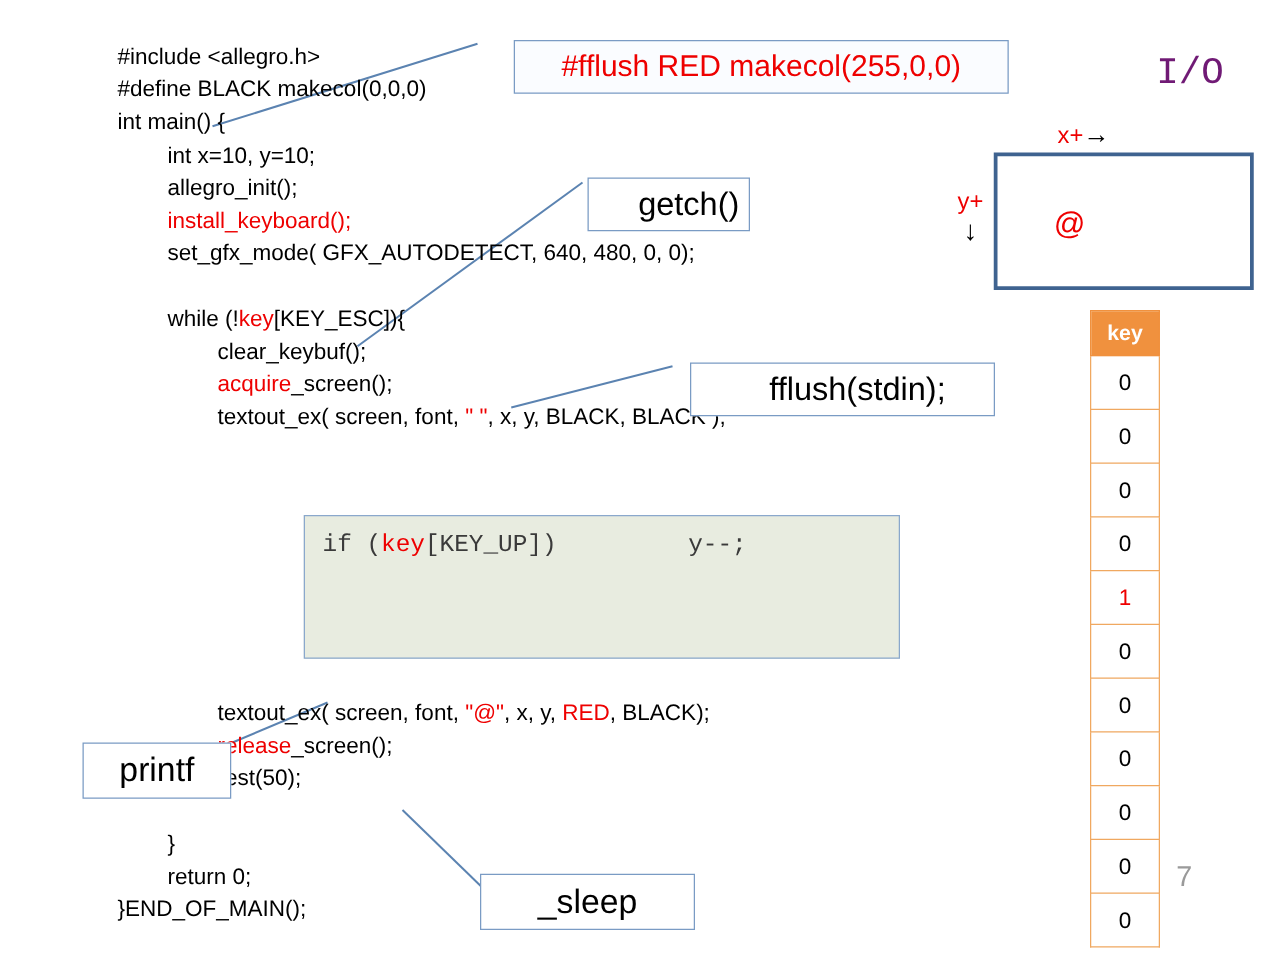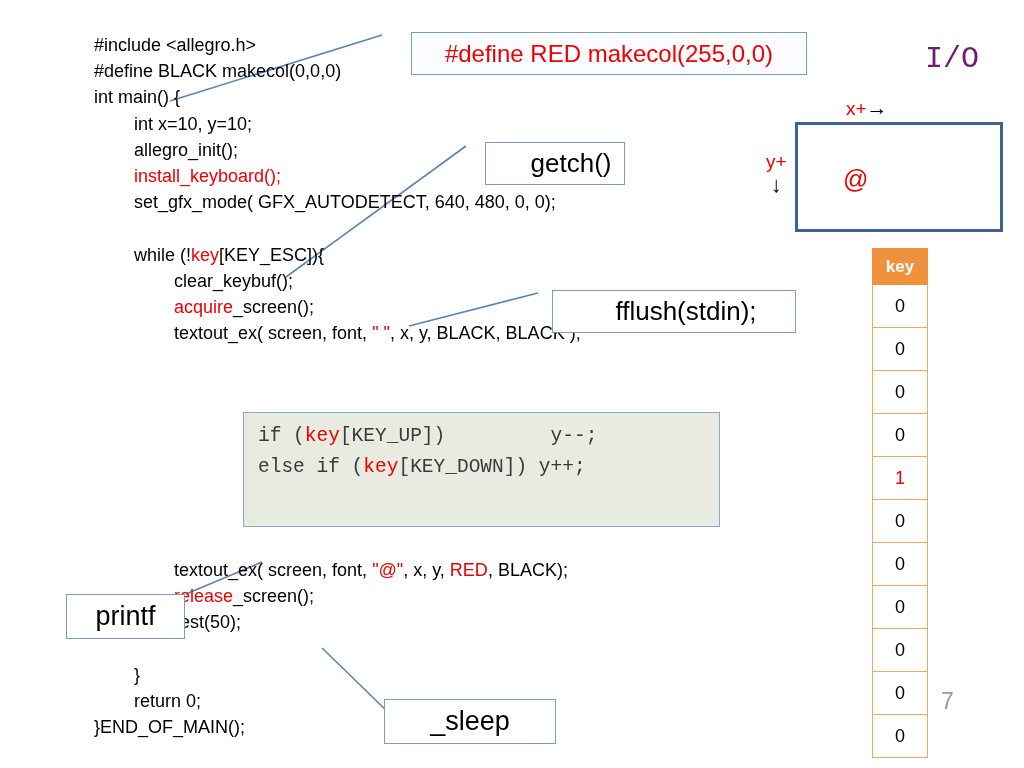--- a/index.html
+++ b/index.html
@@ -221,7 +221,7 @@
   <div class="code-listing" id="code-tail" style="top:557px;"><span class="ln"><span>                textout_ex( screen, font, </span><span class="red">"@"</span><span>, x, y, </span><span class="red">RED</span><span>, BLACK);</span></span><span class="ln"><span>                </span><span class="red">release</span><span>_screen();</span></span><span class="ln"><span>                rest(50);</span></span><span class="ln">&nbsp;</span><span class="ln"><span>        }</span></span><span class="ln"><span>        return 0;</span></span><span class="ln"><span>}END_OF_MAIN();</span></span></div>
 
   <div class="callout" id="callout-define">
-    <span>#define RED makecol(255,0,0)</span>
+    <span>#fflush RED makecol(255,0,0)</span>
   </div>
   <div class="callout" id="callout-getch">
     <span>getch()</span>

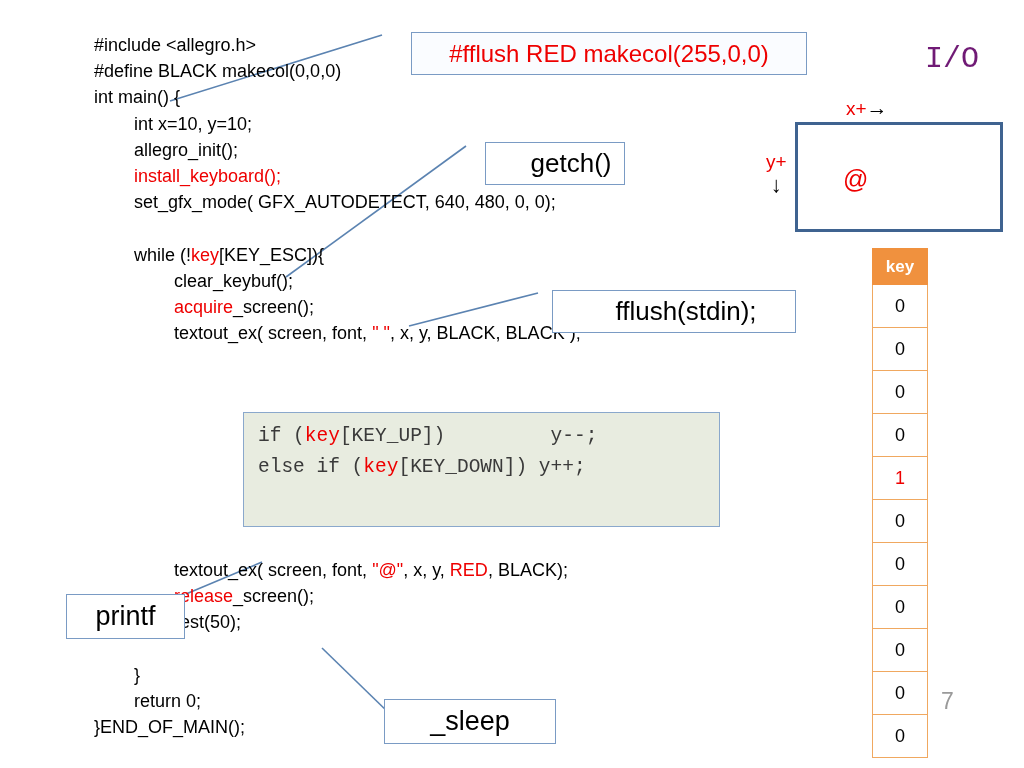--- a/index.html
+++ b/index.html
@@ -84,8 +84,8 @@
     background: #fafcff;
   }
   #callout-getch {
-    left: 485px; top: 142px;
-    width: 140px; height: 43px;
+    left: 470px; top: 142px;
+    width: 130px; height: 43px;
     font-size: 26px;
     padding-left: 32px;
   }

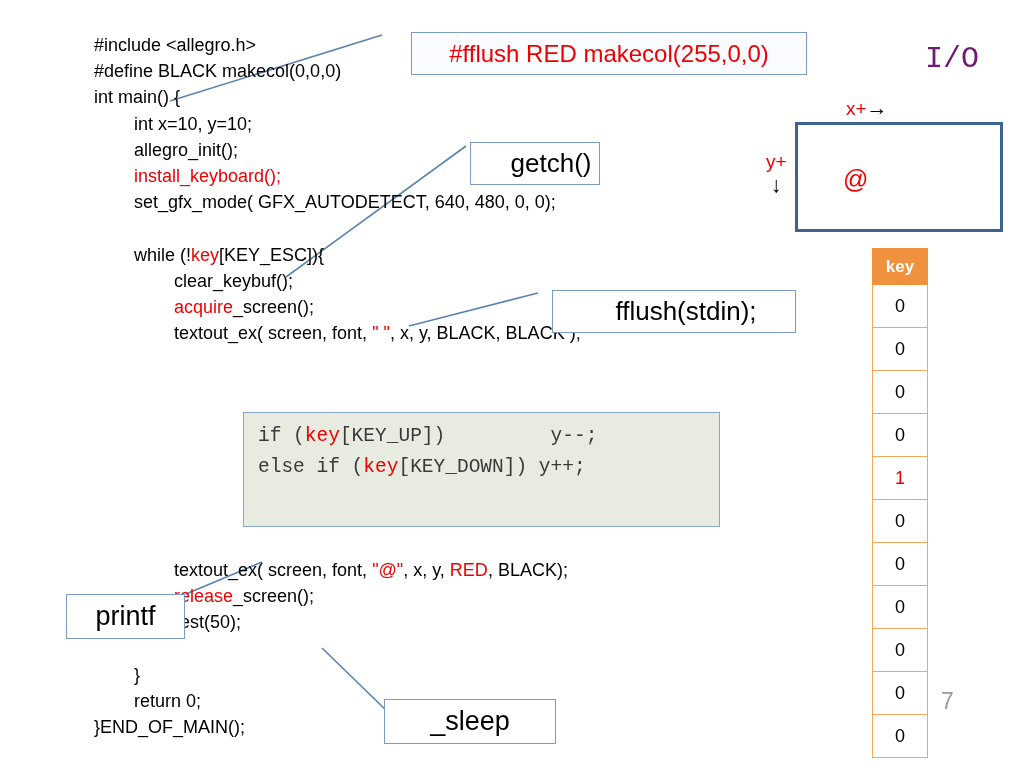--- a/index.html
+++ b/index.html
@@ -215,7 +215,6 @@
 
   <div class="mono-block" id="mono-block">
       <span class="ln"><span>if (</span><span class="red">key</span><span>[KEY_UP])         y--;</span></span>
-      <span class="ln"><span>else if (</span><span class="red">key</span><span>[KEY_DOWN]) y++;</span></span>
     </div>
 
   <div class="code-listing" id="code-tail" style="top:557px;"><span class="ln"><span>                textout_ex( screen, font, </span><span class="red">"@"</span><span>, x, y, </span><span class="red">RED</span><span>, BLACK);</span></span><span class="ln"><span>                </span><span class="red">release</span><span>_screen();</span></span><span class="ln"><span>                rest(50);</span></span><span class="ln">&nbsp;</span><span class="ln"><span>        }</span></span><span class="ln"><span>        return 0;</span></span><span class="ln"><span>}END_OF_MAIN();</span></span></div>

